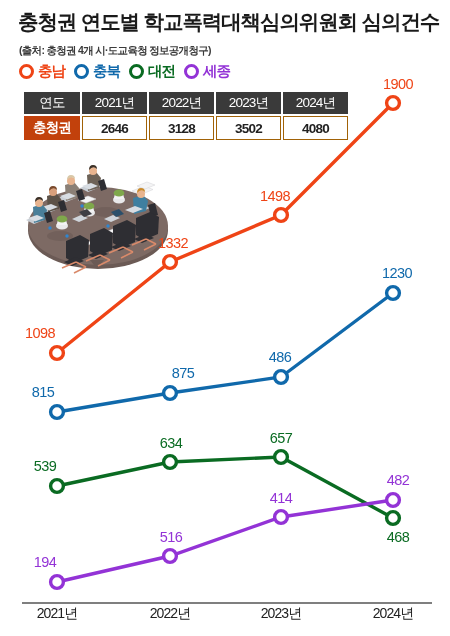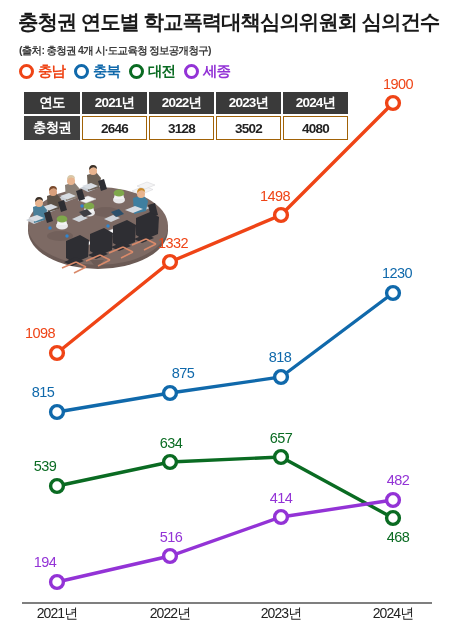--- a/index.html
+++ b/index.html
@@ -95,7 +95,7 @@
   .th-cell {
     background: #3a3a3a;
     color: #ffffff;
-    font-weight: 700;
+    font-weight: 400;
   }
   .th-cell.first { width: 56px; }
   .td-cell {

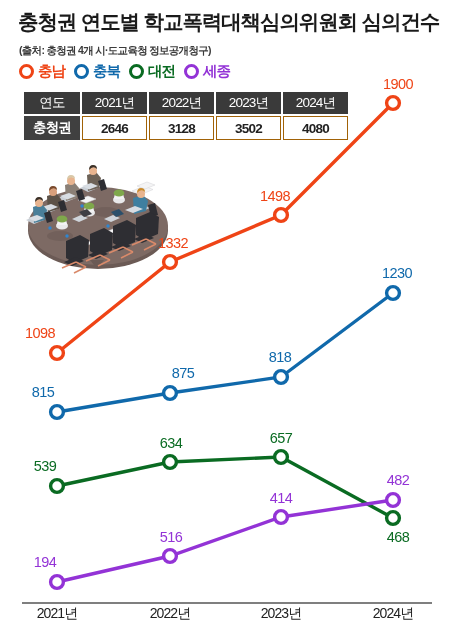--- a/index.html
+++ b/index.html
@@ -105,7 +105,7 @@
     font-weight: 700;
   }
   .td-cell.first {
-    background: #404040;
+    background: #c2410c;
     color: #ffffff;
     font-weight: 700;
     border: none;

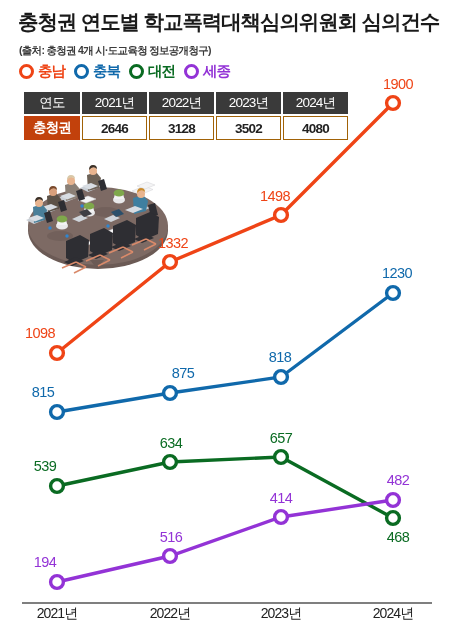--- a/index.html
+++ b/index.html
@@ -355,7 +355,7 @@
 
   <span class="pt-label" style="left:43px;  top:392px; color:#1069ab">815</span>
   <span class="pt-label" style="left:183px; top:373px; color:#1069ab">875</span>
-  <span class="pt-label" style="left:280px; top:357px; color:#1069ab">818</span>
+  <span class="pt-label" style="left:280px; top:357px; color:#1069ab">486</span>
   <span class="pt-label" style="left:397px; top:273px; color:#1069ab">1230</span>
 
   <span class="pt-label" style="left:45px;  top:466px; color:#0a6b22">539</span>

